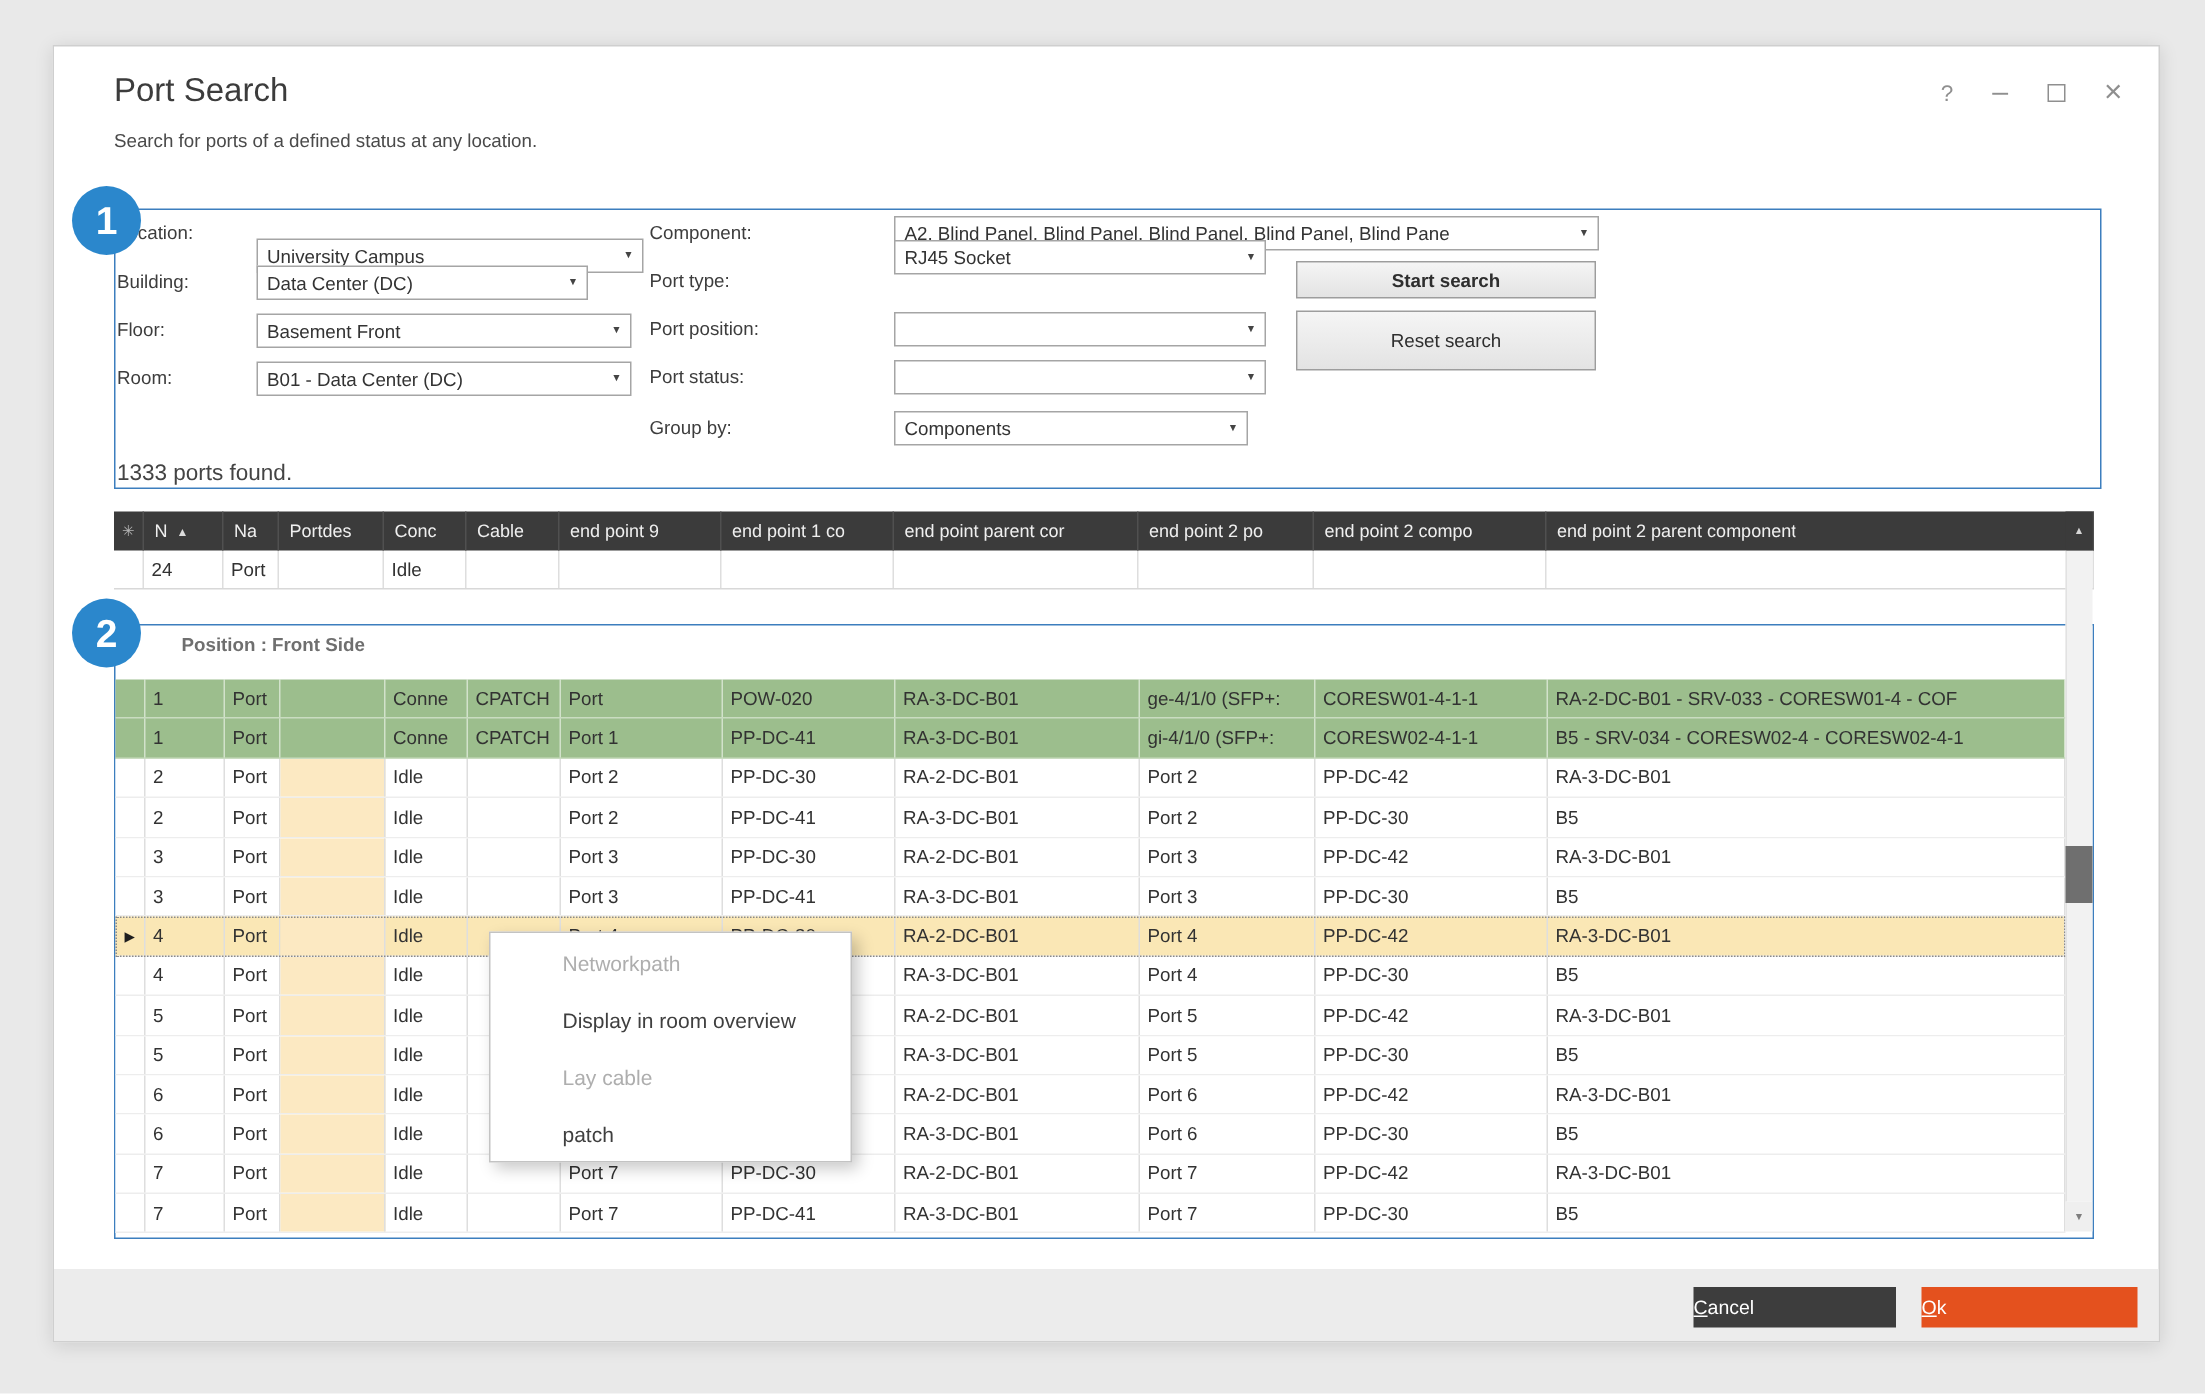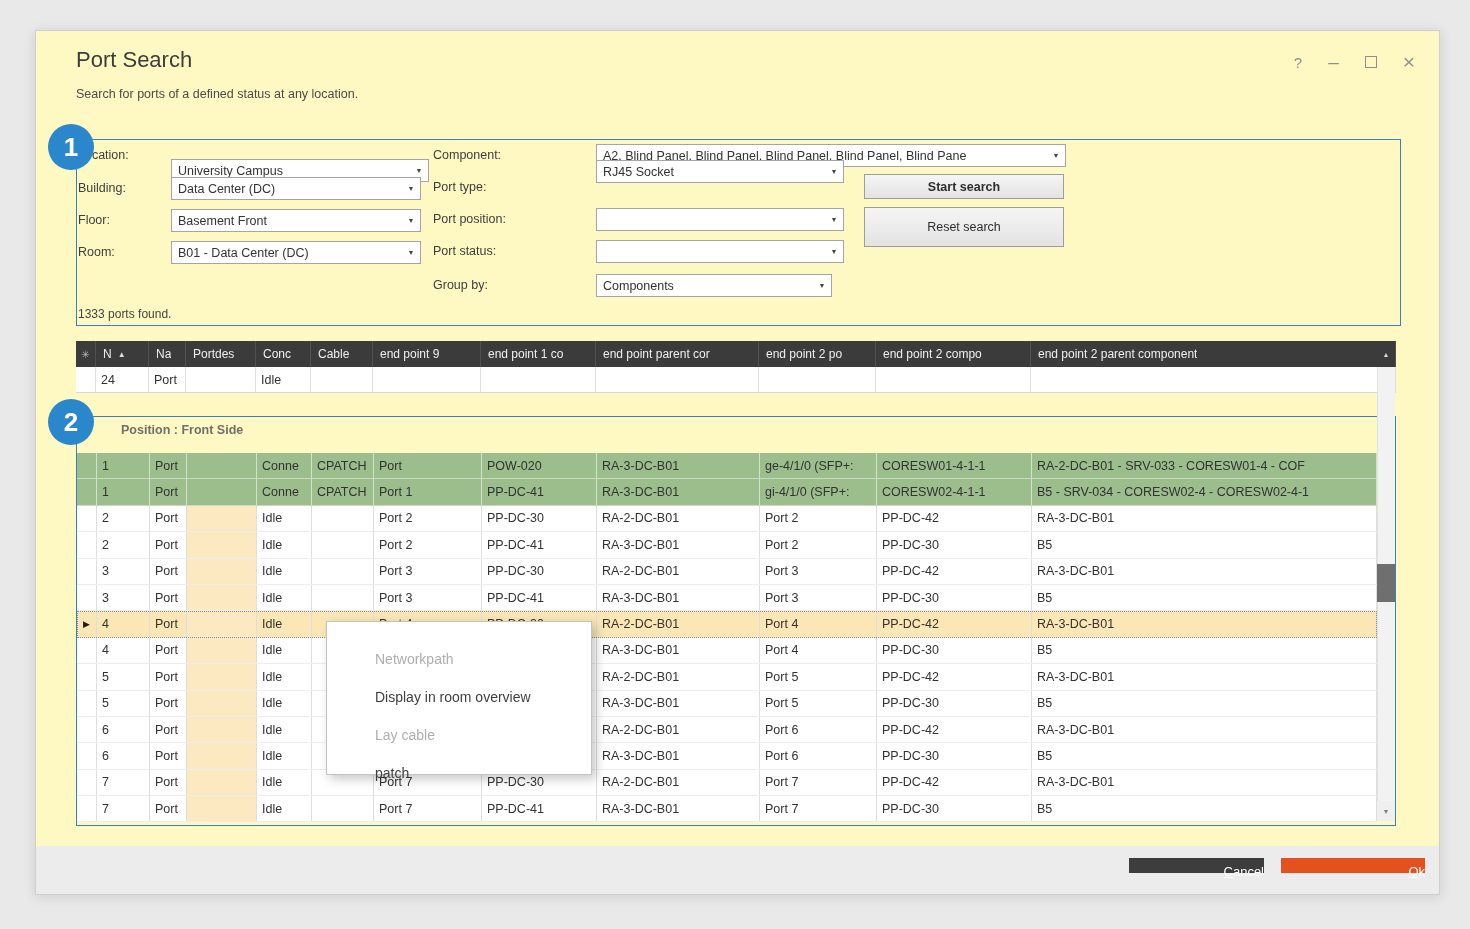--- a/index.html
+++ b/index.html
@@ -6,7 +6,7 @@
   html,body{width:1470px;height:929px}
   body{background:#e9e9e9;font-family:"Liberation Sans",sans-serif;position:relative;overflow:hidden}
 
-  .window{position:absolute;left:35px;top:30px;width:1405px;height:865px;background:#fef9c3;
+  .window{position:absolute;left:35px;top:30px;width:1405px;height:865px;background:#ffffff;
           border:1px solid #cfcfcf;box-shadow:0 2px 12px rgba(0,0,0,.12)}
 
   .title{position:absolute;left:40px;top:16px;font-size:22px;color:#3c3c3c}

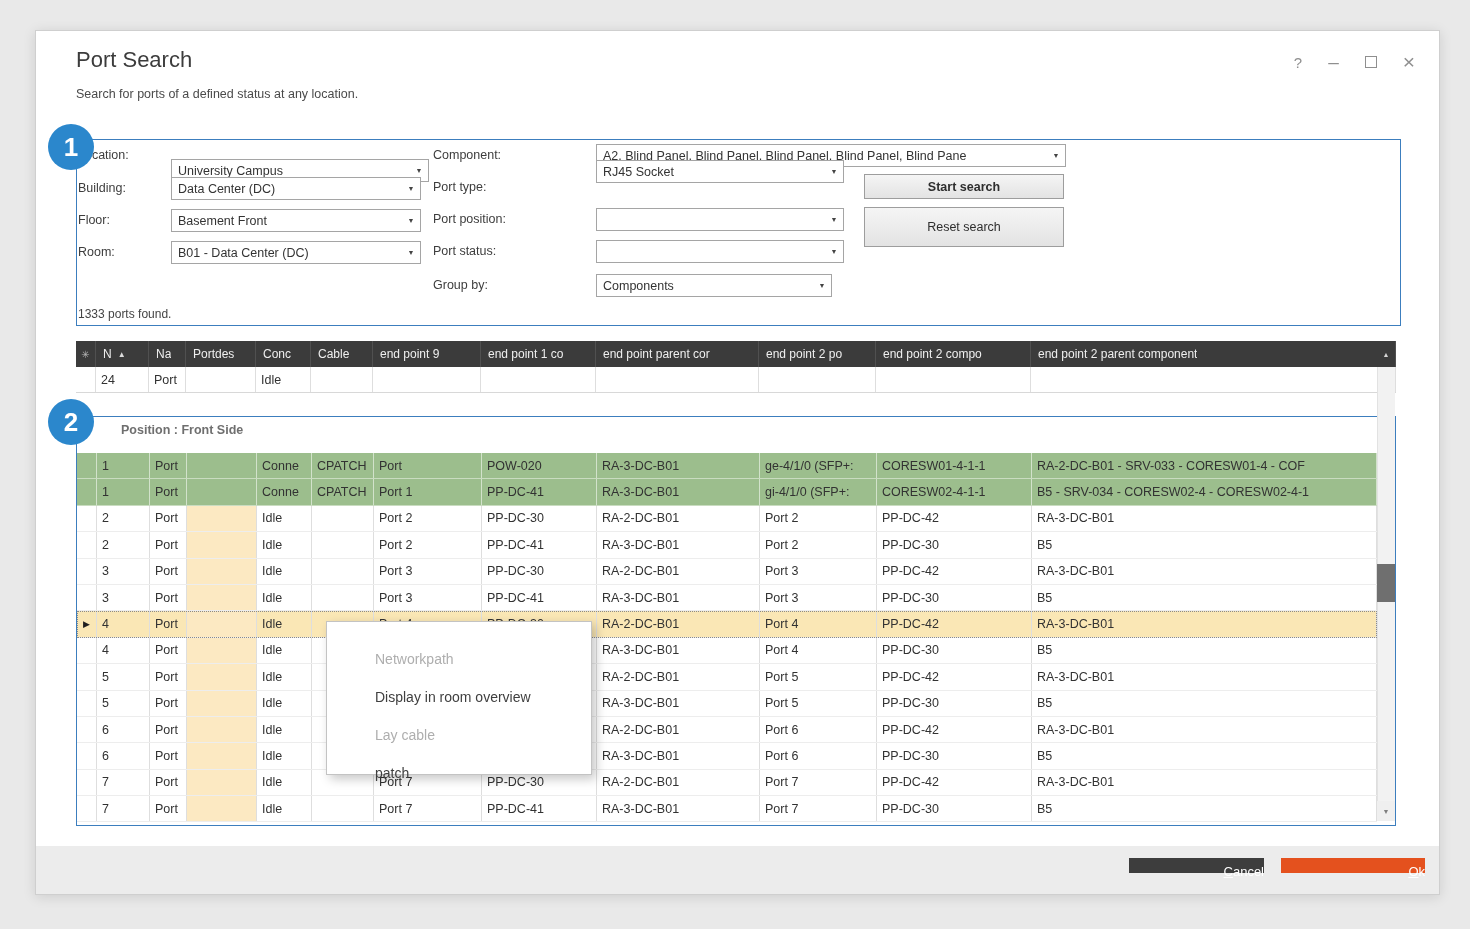--- a/index.html
+++ b/index.html
@@ -109,7 +109,7 @@
   </div>
 
   <label class="flabel" style="left:42px;top:150px">Building:</label>
-  <div class="combo" style="left:135px;top:146px;width:250px">
+  <div class="combo" style="left:135px;top:146px;width:221px">
     <span class="combo-value">Data Center (DC)</span>
     <span class="combo-arrow">▼</span>
   </div>

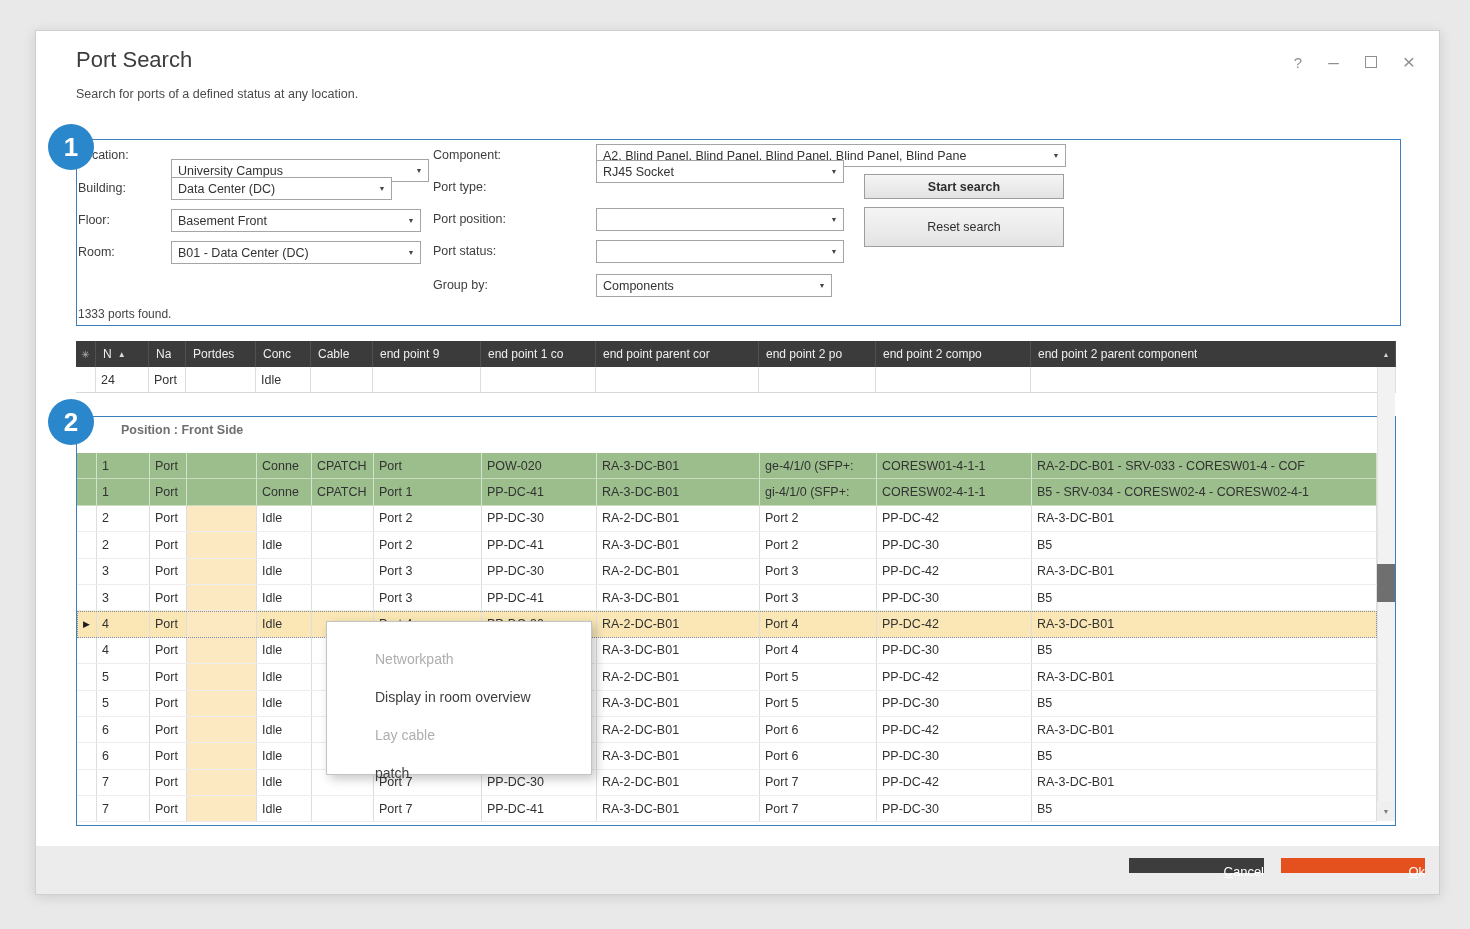--- a/index.html
+++ b/index.html
@@ -39,7 +39,7 @@
   .start-btn{top:143px;height:25px;font-weight:700}
   .reset-btn{top:176px;height:40px}
 
-  .result-count{position:absolute;left:42px;top:276px;font-size:12px;color:#444}
+  .result-count{position:absolute;left:42px;top:276px;font-size:15px;color:#444}
 
   .grid{display:grid;grid-template-columns:20px 53px 37px 70px 55px 62px 108px 115px 163px 117px 155px minmax(0,1fr)}
 

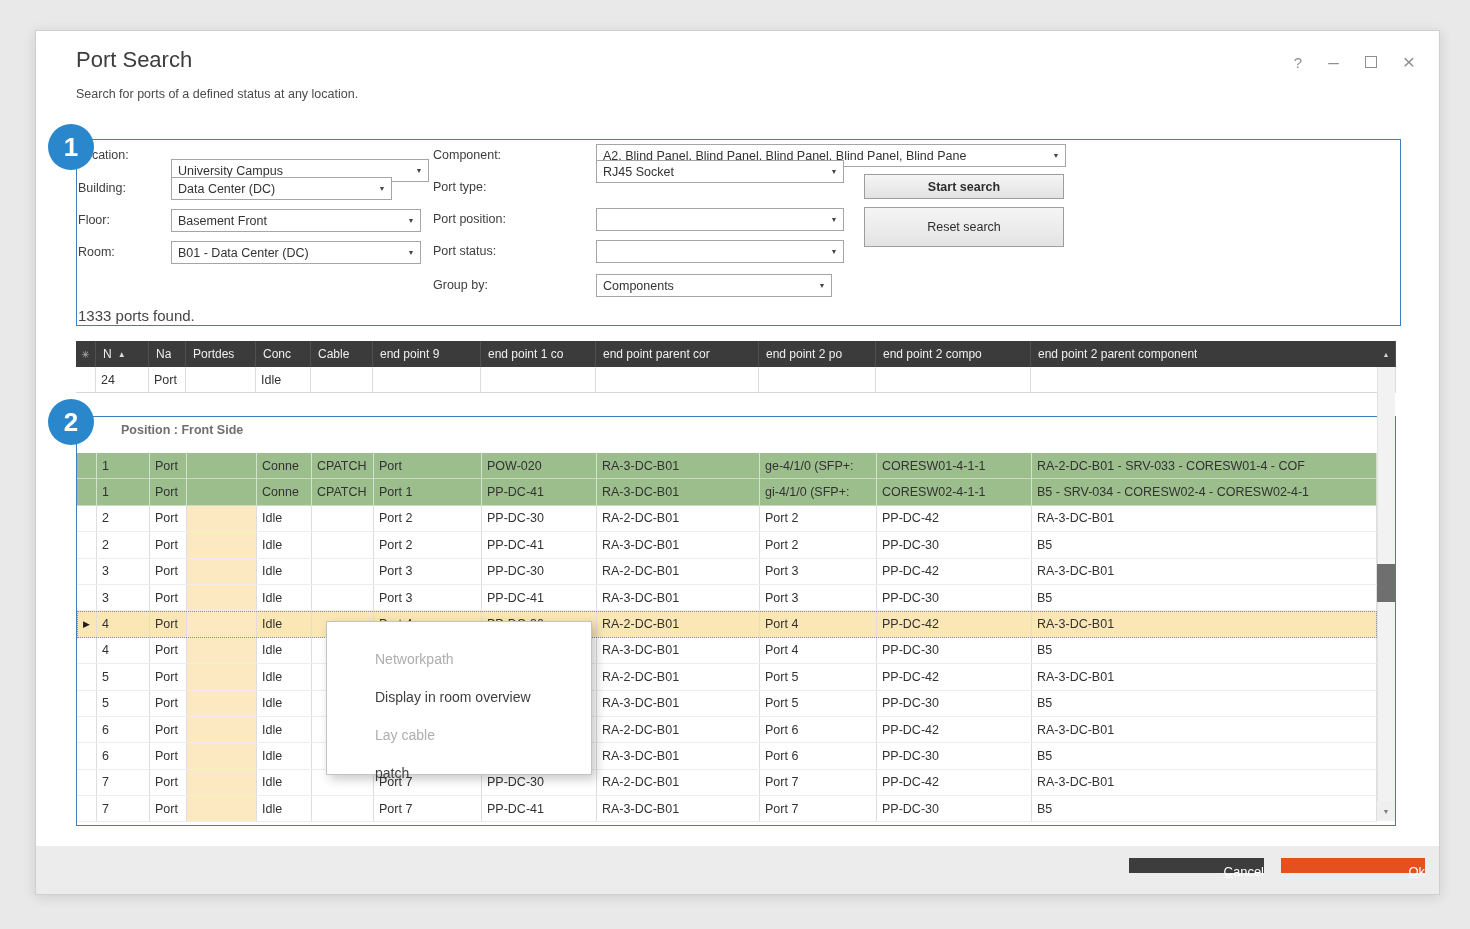--- a/index.html
+++ b/index.html
@@ -65,8 +65,8 @@
   .row-connected .cell{border-right-color:rgba(255,255,255,.55)}
   .row-selected{background:#fae7b5;outline:1px dotted #8a8a8a;outline-offset:-1px}
 
-  .context-menu{position:absolute;left:290px;top:590px;width:266px;height:154px;background:#fff;
-                border:1px solid #c3c3c3;box-shadow:4px 4px 10px rgba(0,0,0,.22);z-index:40;padding-top:18px}
+  .context-menu{position:absolute;left:290px;top:590px;width:242px;height:154px;background:#fff;
+                border:1px solid #c3c3c3;box-shadow:4px 4px 10px rgba(0,0,0,.22);z-index:40;padding-top:1px}
   .menu-item{height:38px;display:flex;align-items:center;padding-left:48px;font-size:14px;color:#3f3f3f;cursor:pointer}
   .menu-item.disabled{color:#aeaeae;cursor:default}
 

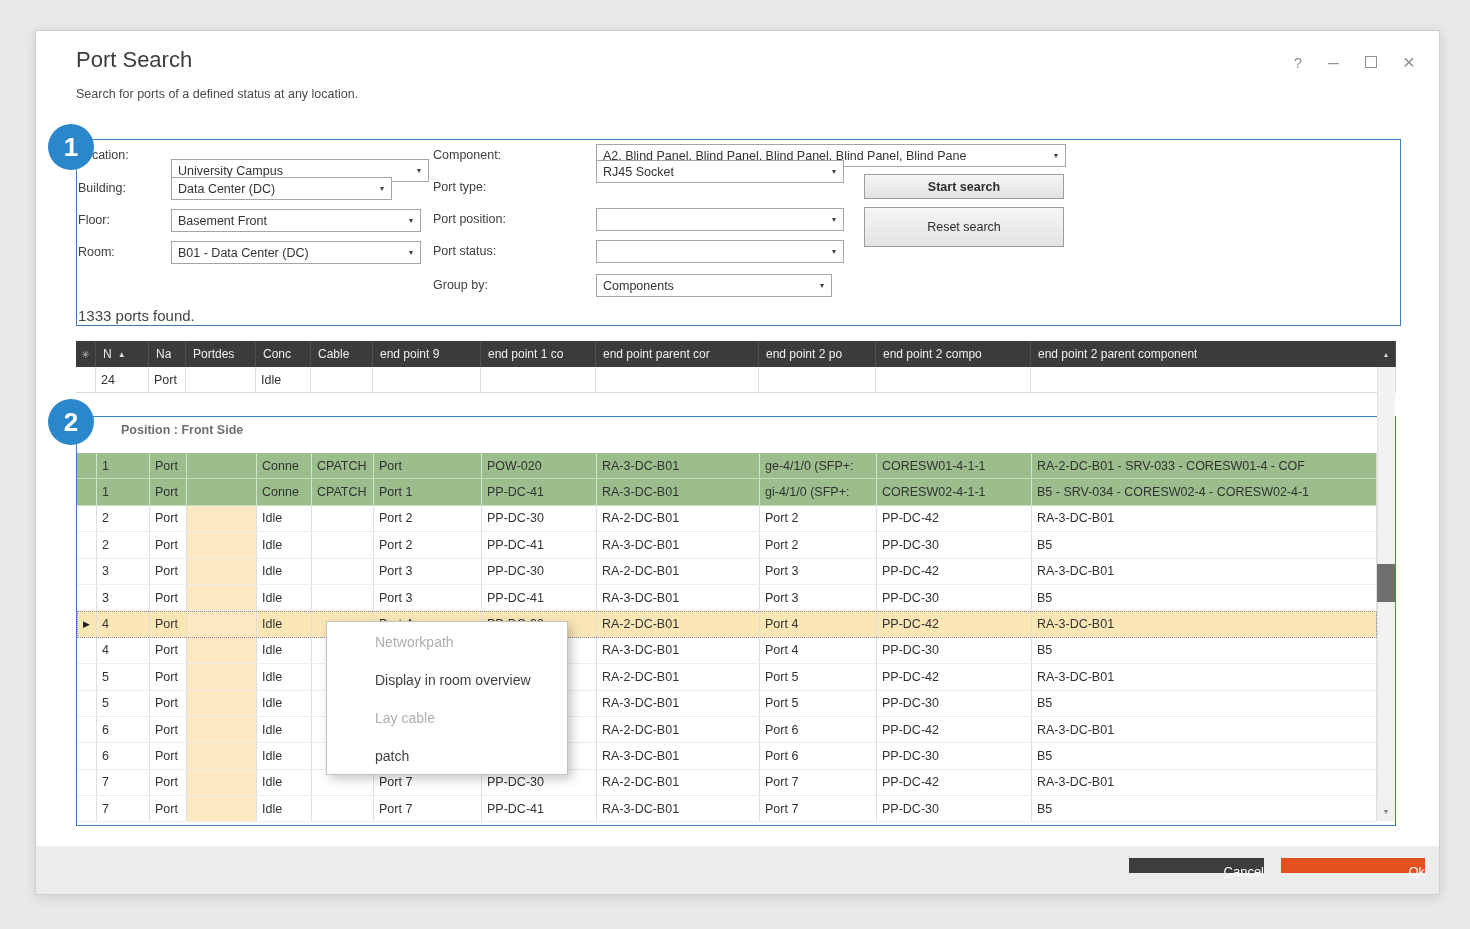--- a/index.html
+++ b/index.html
@@ -79,8 +79,8 @@
                display:flex;align-items:center;justify-content:center;font-size:7px;color:#7e7e7e;z-index:22}
 
   .footer{position:absolute;left:0;top:815px;width:100%;height:48px;background:#ececec;z-index:10}
-  .btn{position:absolute;top:12px;height:15px;border:none;font-size:13px;font-family:inherit;
-       display:block;text-align:right;line-height:27px;cursor:pointer}
+  .btn{position:absolute;top:12px;height:27px;border:none;font-size:13px;font-family:inherit;
+       display:block;text-align:left;line-height:27px;cursor:pointer}
   .btn::first-letter{text-decoration:underline}
   .btn.cancel{left:1093px;width:135px;background:#3d3d3d;color:#fff}
   .btn.ok{left:1245px;width:144px;background:#e4511e;color:#fff}

